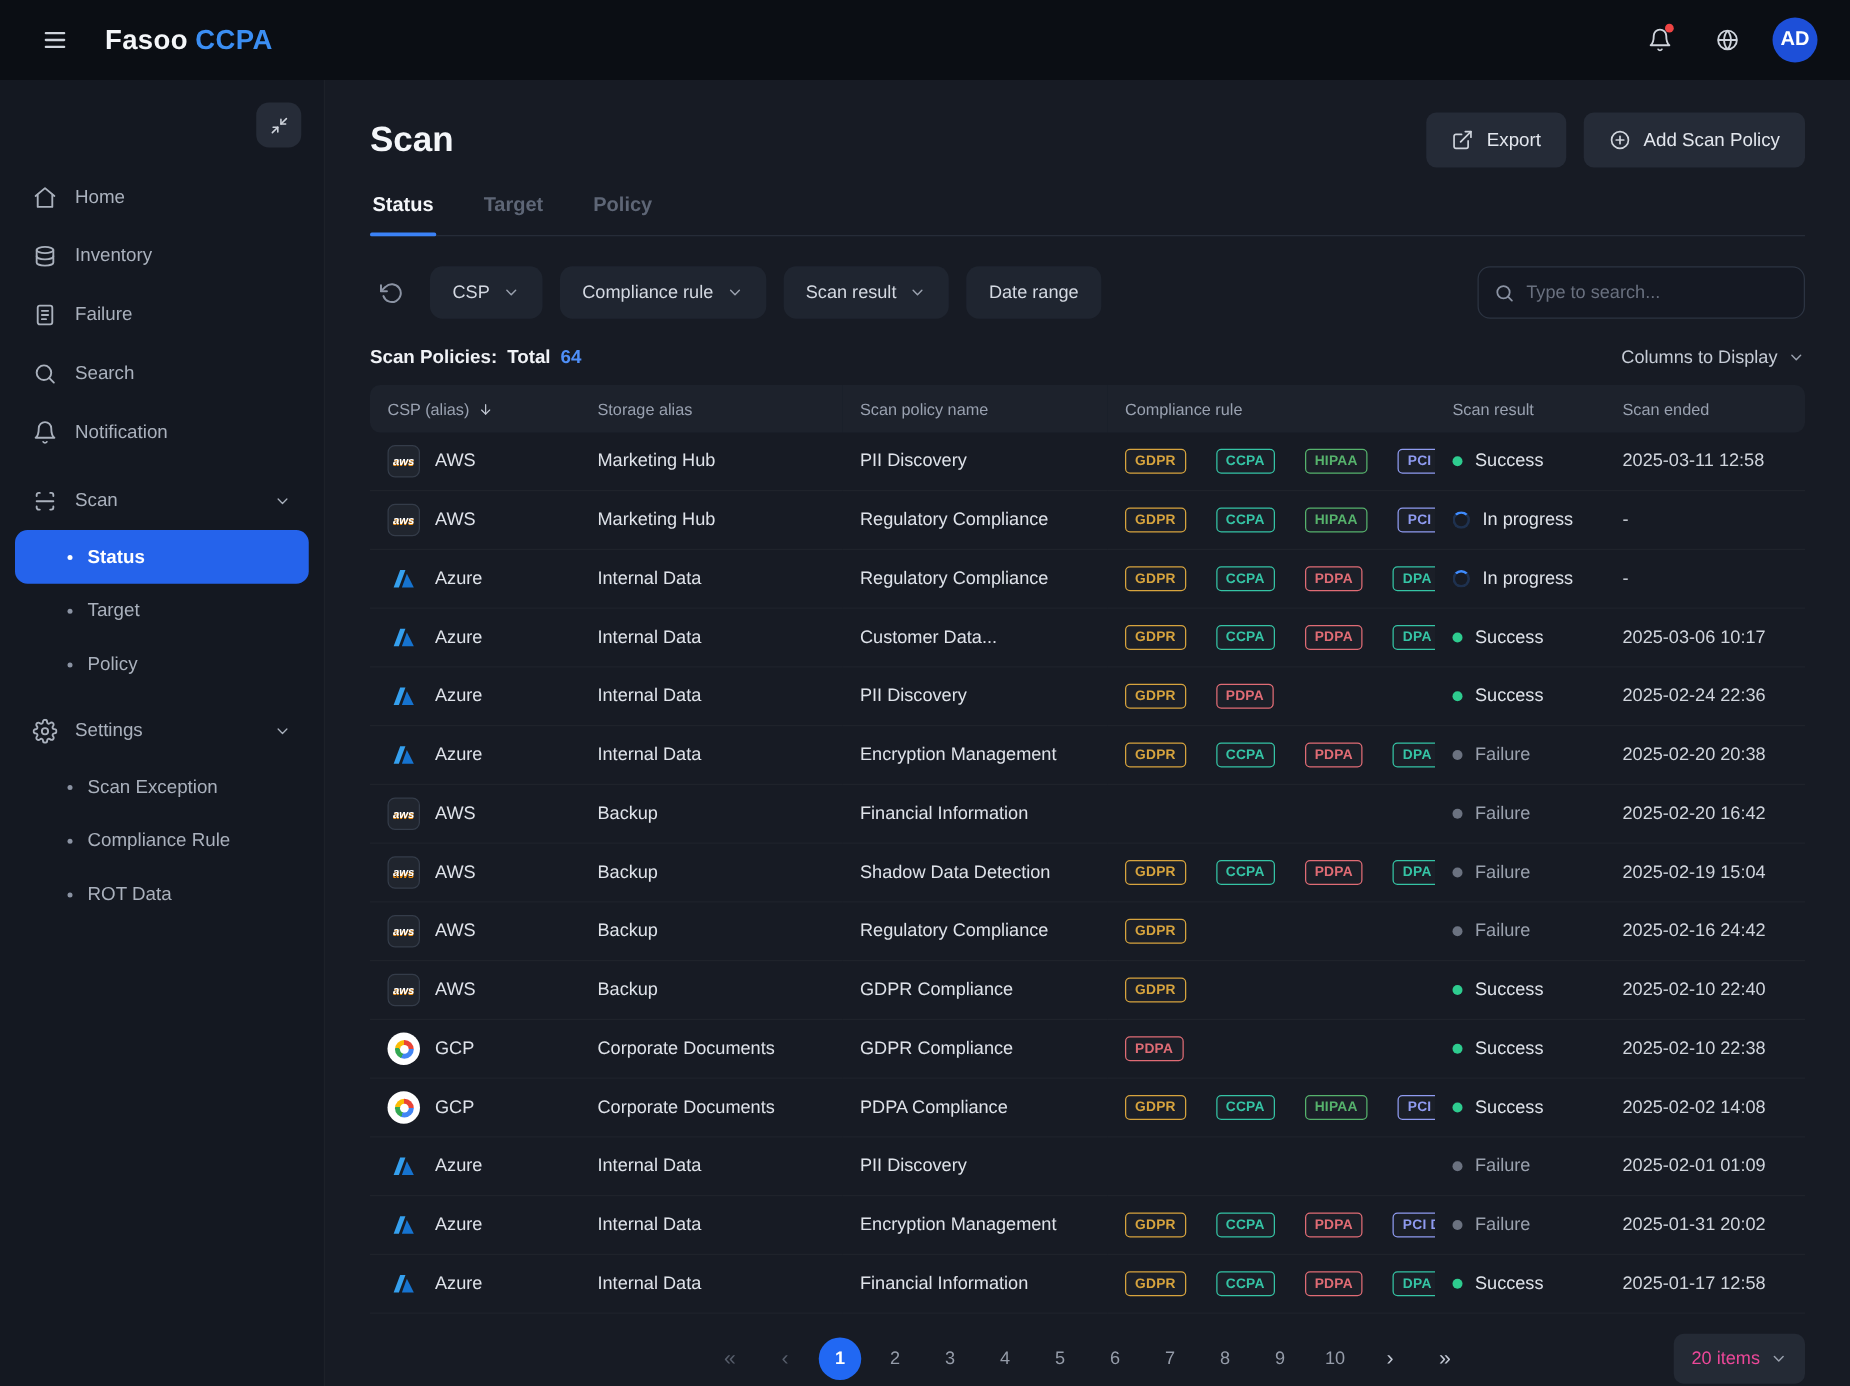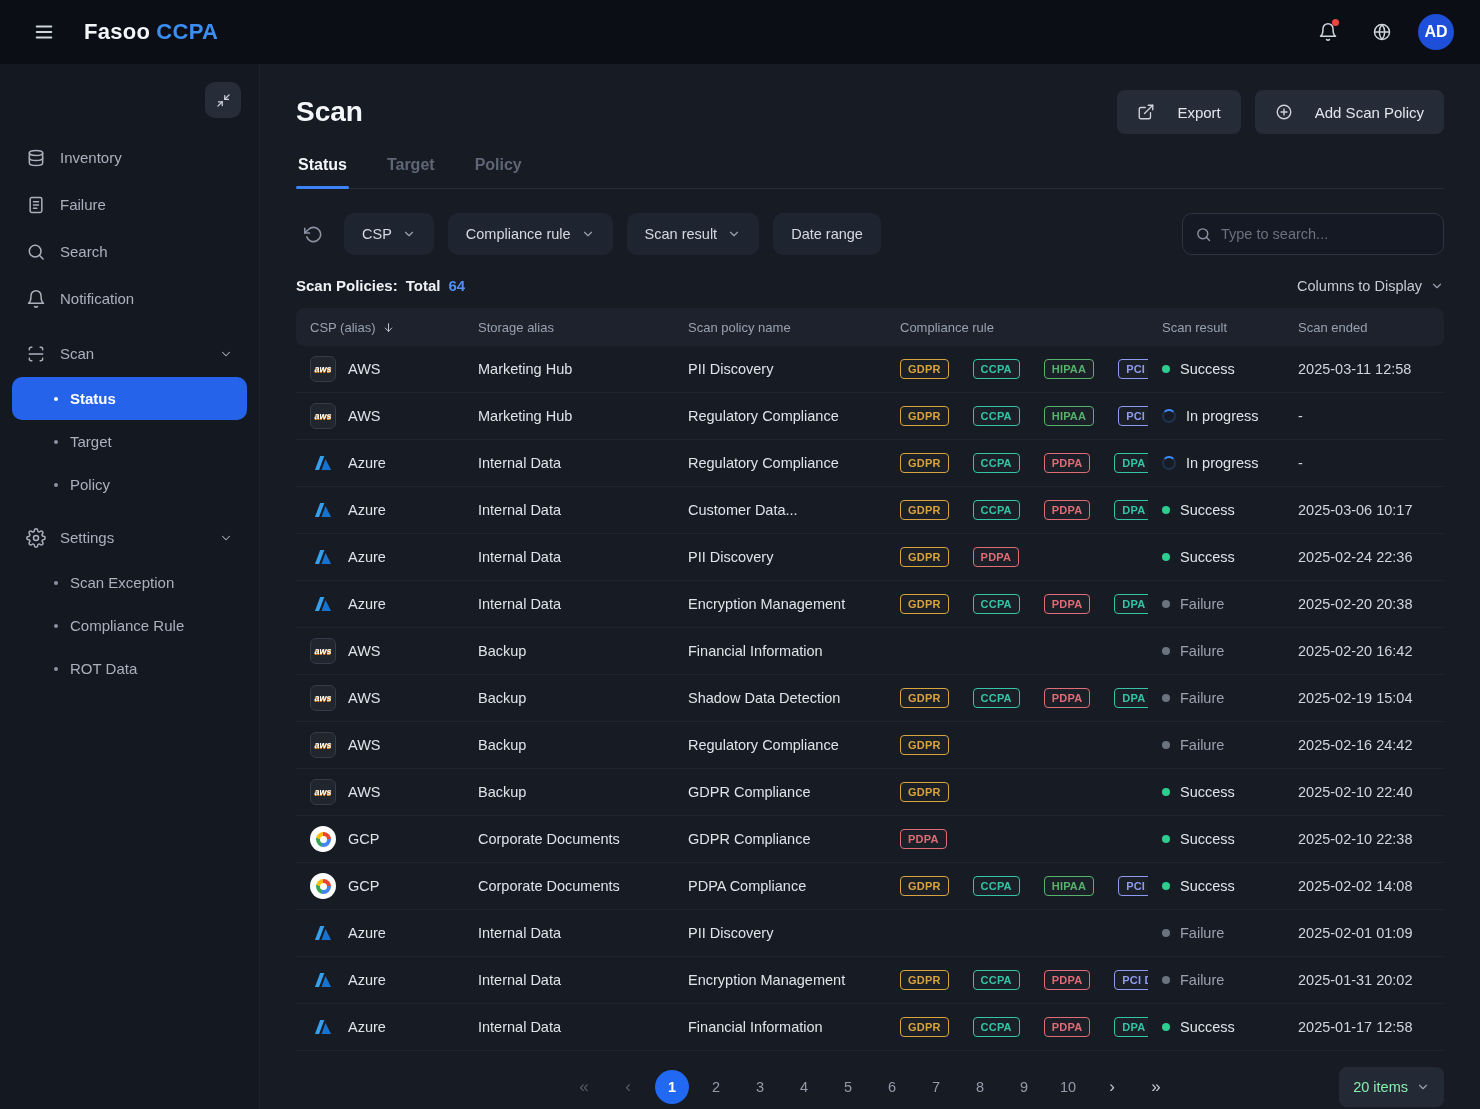--- a/index.html
+++ b/index.html
@@ -38,7 +38,7 @@
   .page-header{display:flex;align-items:center;justify-content:space-between}
   .page-title{font-size:28px;font-weight:700;color:#f4f6f9}
   .header-actions{display:flex;gap:14px}
-  .btn{display:inline-flex;align-items:center;gap:22px;background:#252b37;color:#e2e6ed;font-size:15px;height:44px;padding:0 20px;border-radius:8px}
+  .btn{display:inline-flex;align-items:center;gap:10px;background:#252b37;color:#e2e6ed;font-size:15px;height:44px;padding:0 20px;border-radius:8px}
   .btn svg{color:#cfd4dc}
 
   

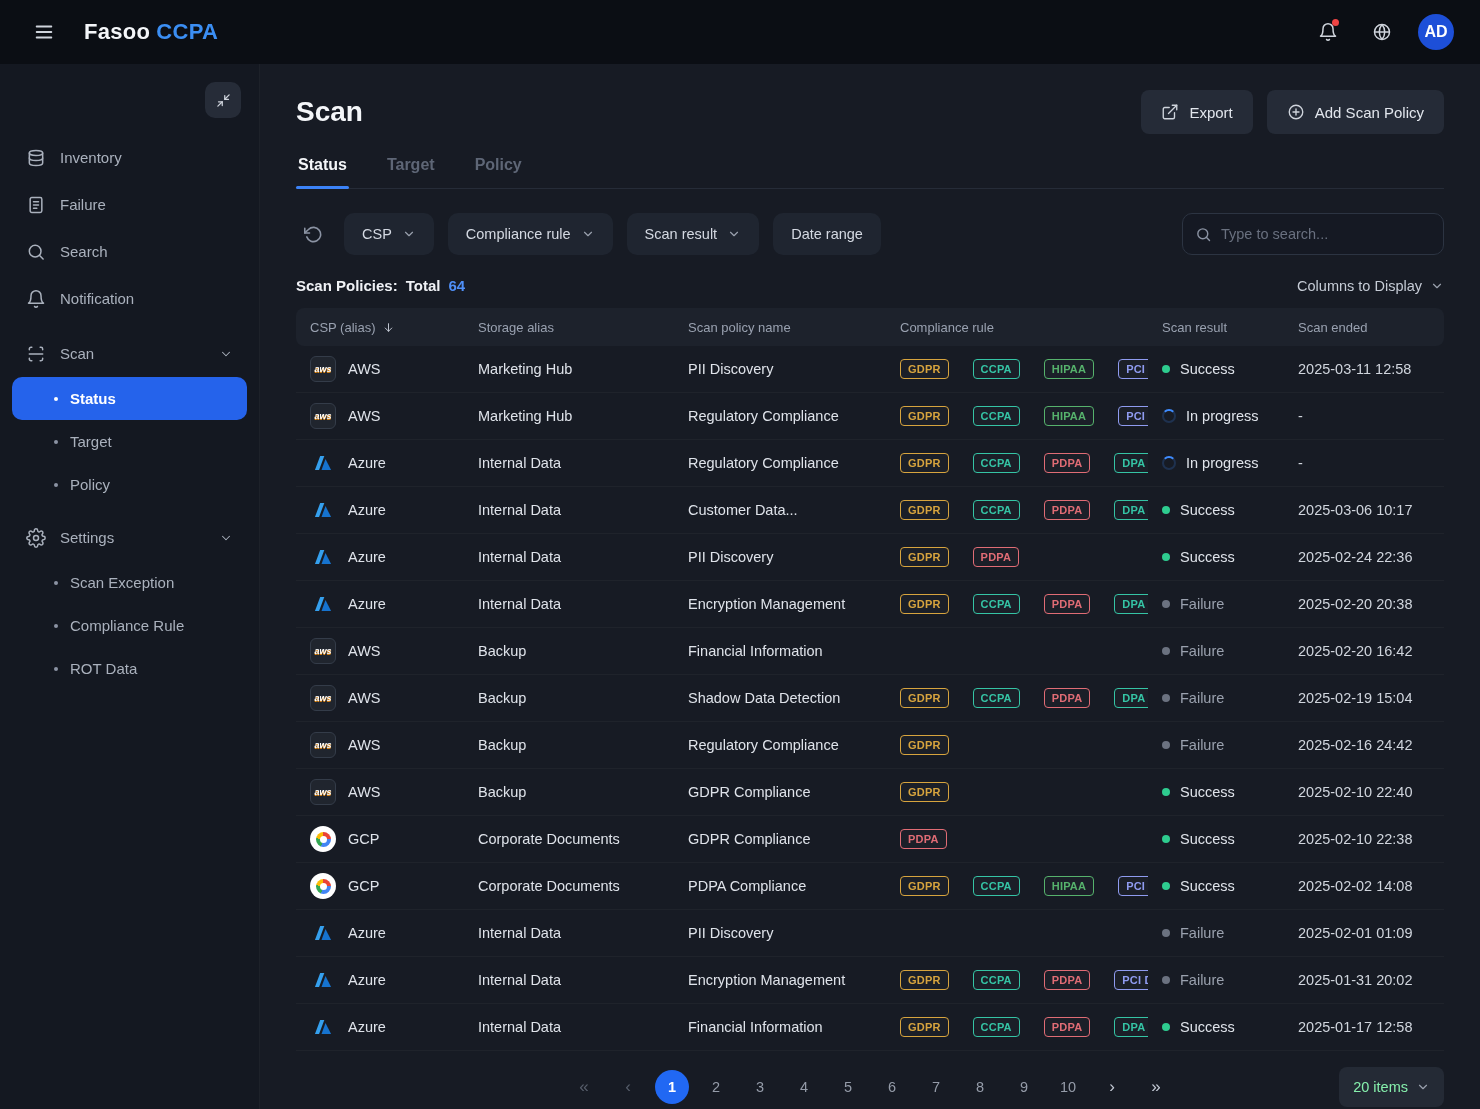--- a/index.html
+++ b/index.html
@@ -150,6 +150,15 @@
           <div class="nav-item">
             <span class="nav-icon">
               <svg width="20" height="20" viewBox="0 0 24 24" fill="none" stroke="currentColor" stroke-width="1.8" stroke-linecap="round" stroke-linejoin="round">
+                <path d="M3 10.5 12 3l9 7.5"></path>
+                <path d="M5 9.8V21h14V9.8"></path>
+              </svg>
+            </span>
+            <span class="nav-label">Home</span>
+          </div>
+          <div class="nav-item">
+            <span class="nav-icon">
+              <svg width="20" height="20" viewBox="0 0 24 24" fill="none" stroke="currentColor" stroke-width="1.8" stroke-linecap="round" stroke-linejoin="round">
                 <ellipse cx="12" cy="6" rx="8" ry="3"></ellipse>
                 <path d="M4 6v12c0 1.7 3.6 3 8 3s8-1.3 8-3V6"></path>
                 <path d="M4 12c0 1.7 3.6 3 8 3s8-1.3 8-3"></path>

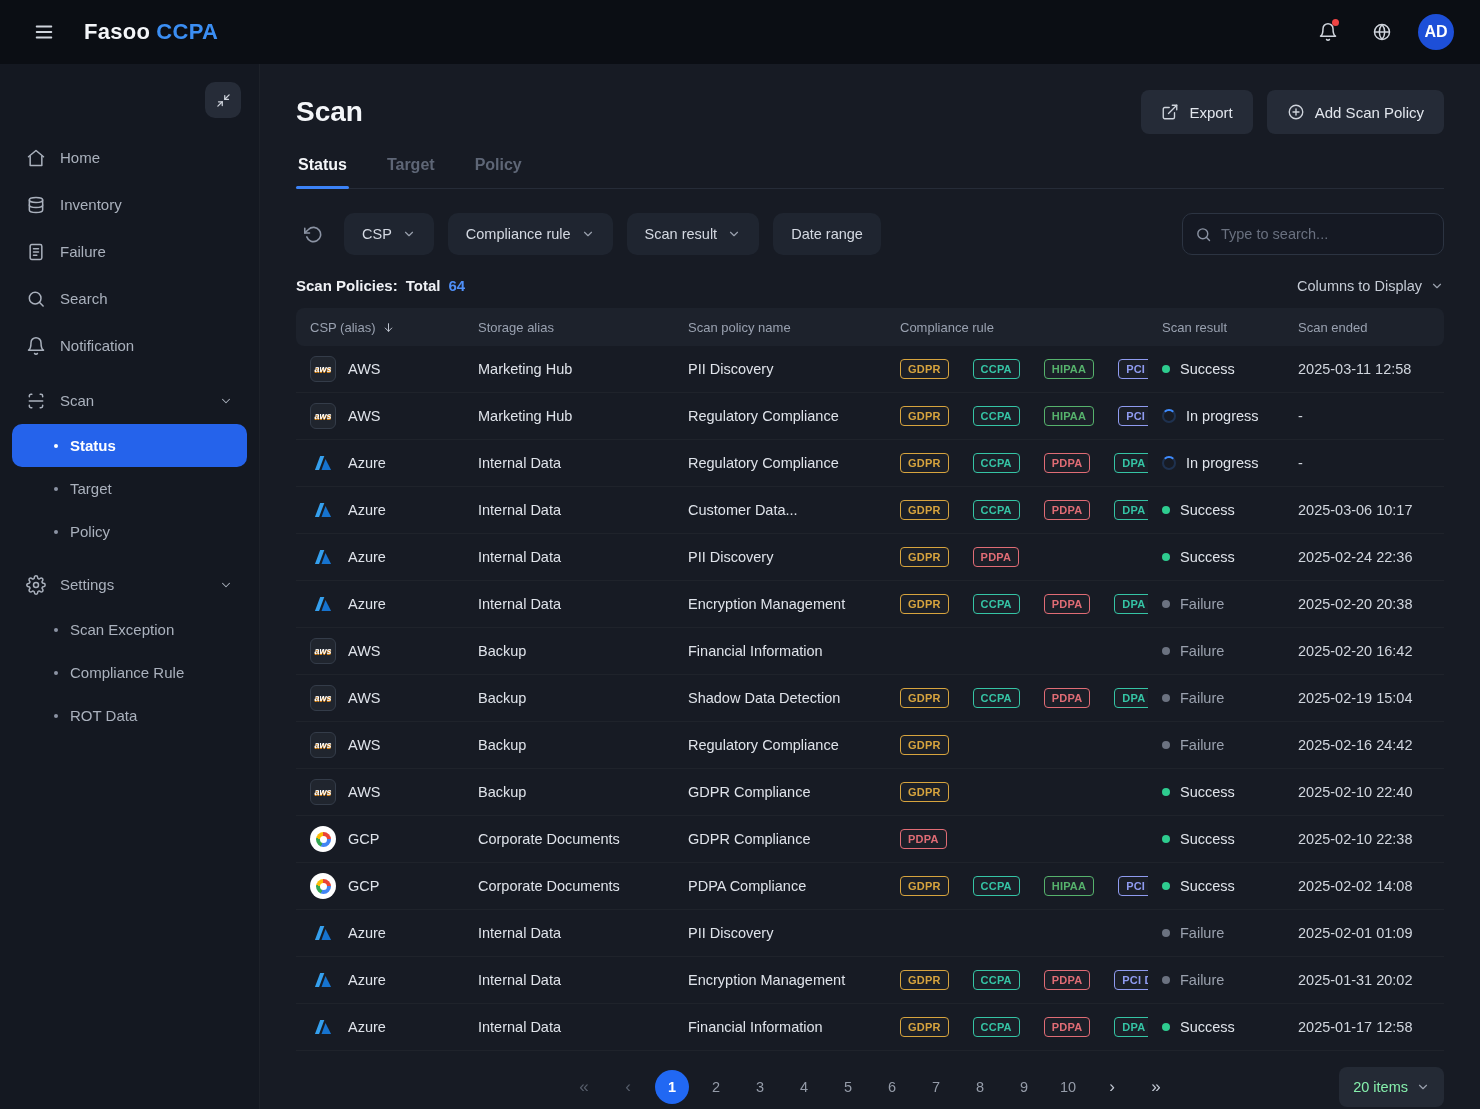--- a/index.html
+++ b/index.html
@@ -97,7 +97,7 @@
   .pg.nav{font-size:17px;color:#c3c9d4}
   .pg.nav.muted{color:#565d6a}
   .pg.active{background:#2168f3;color:#fff;font-weight:700}
-  .items-btn{margin-left:auto;height:40px;background:#242a35;border-radius:8px;padding:0 14px;display:inline-flex;align-items:center;gap:8px;color:#86efac;font-size:14.5px}
+  .items-btn{margin-left:auto;height:40px;background:#242a35;border-radius:8px;padding:0 14px;display:inline-flex;align-items:center;gap:8px;color:#ec4899;font-size:14.5px}
   .items-btn .chev{display:inline-flex;color:#9aa1ae}
 </style>
 </head>

